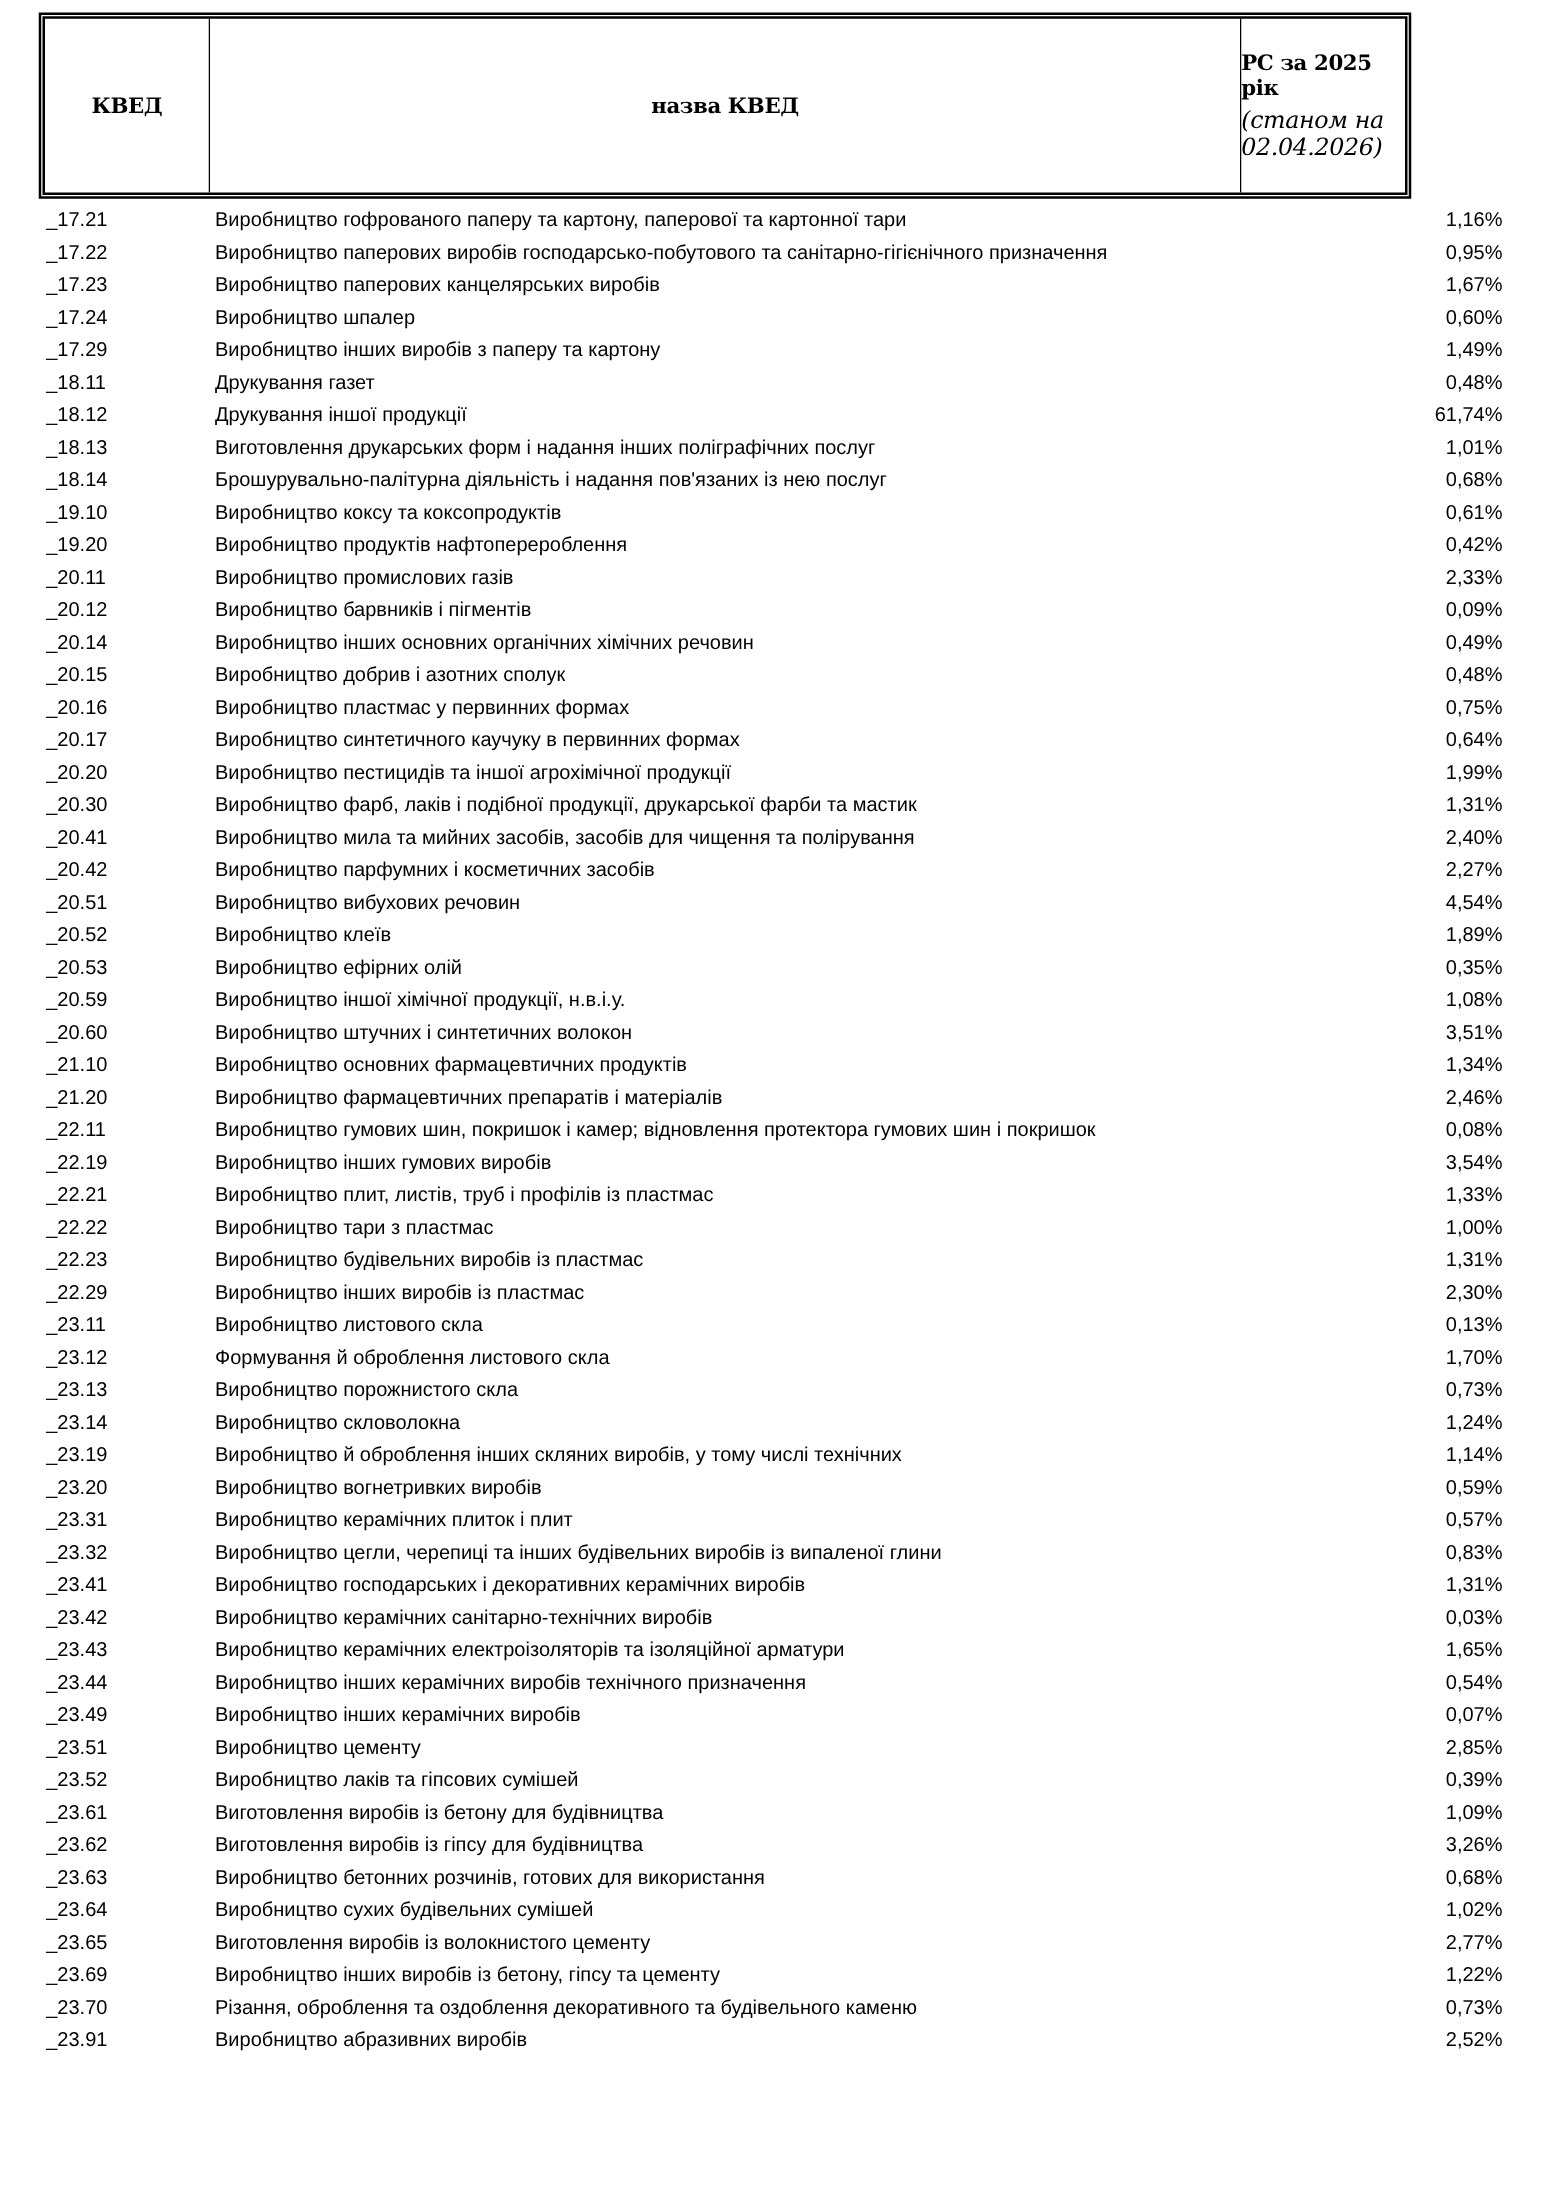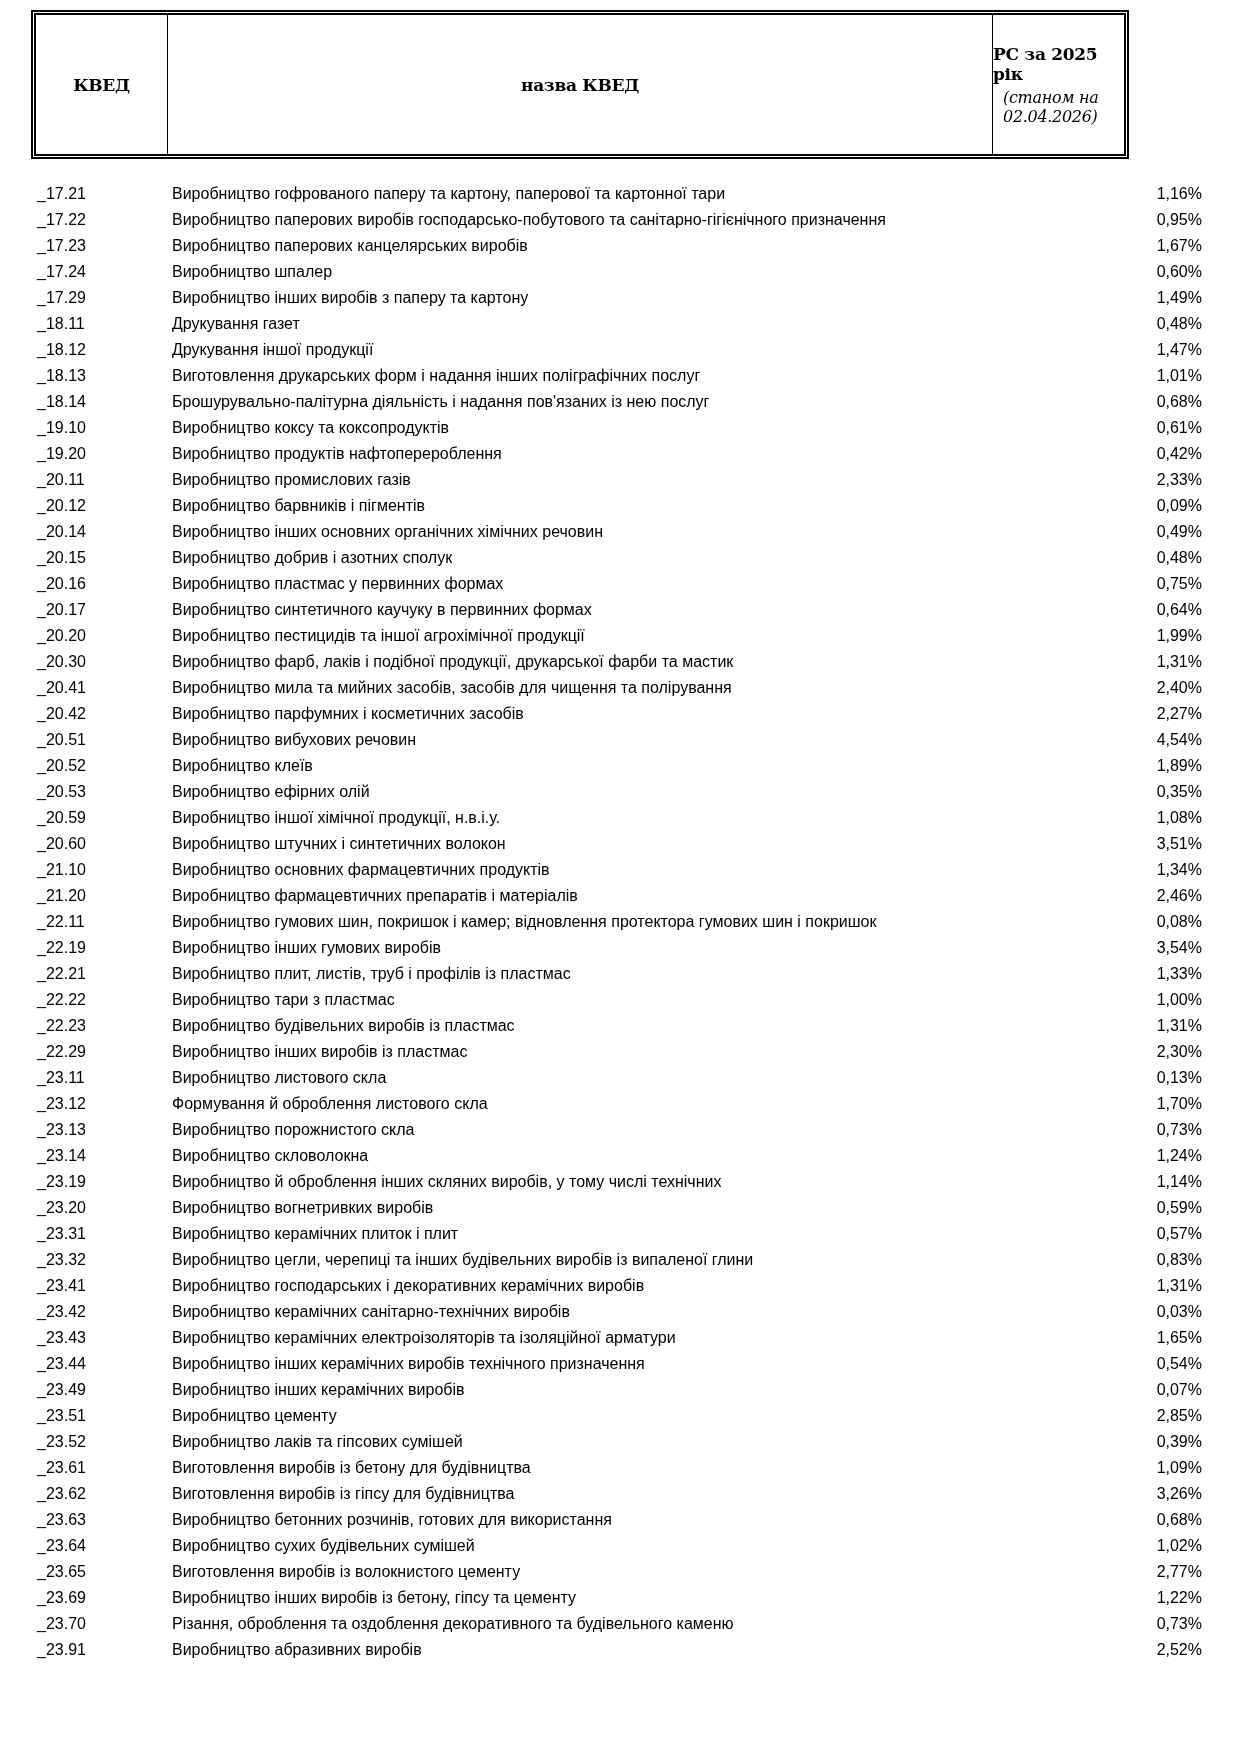--- a/index.html
+++ b/index.html
@@ -14,7 +14,7 @@
   .hcell.c1 { width:132px; border-right:1px solid #000; }
   .hcell.c2 { width:825px; border-right:1px solid #000;align-items:center; }
   .hcell.c3 { flex:1; }
-  .hcell .sub { font-weight:normal; font-style:italic; font-size:16px; margin-top:4px;margin-left:10px; }
+  .hcell .sub { font-weight:normal; font-style:italic; font-size:19px; margin-top:4px; }
   .rows { position:absolute; left:0; top:181px; width:1240px; }
   .row { position:relative; height:26px; font-family:"Liberation Sans","DejaVu Sans",sans-serif; font-size:16px; line-height:26px; }
   .row .code { position:absolute; left:37px; }

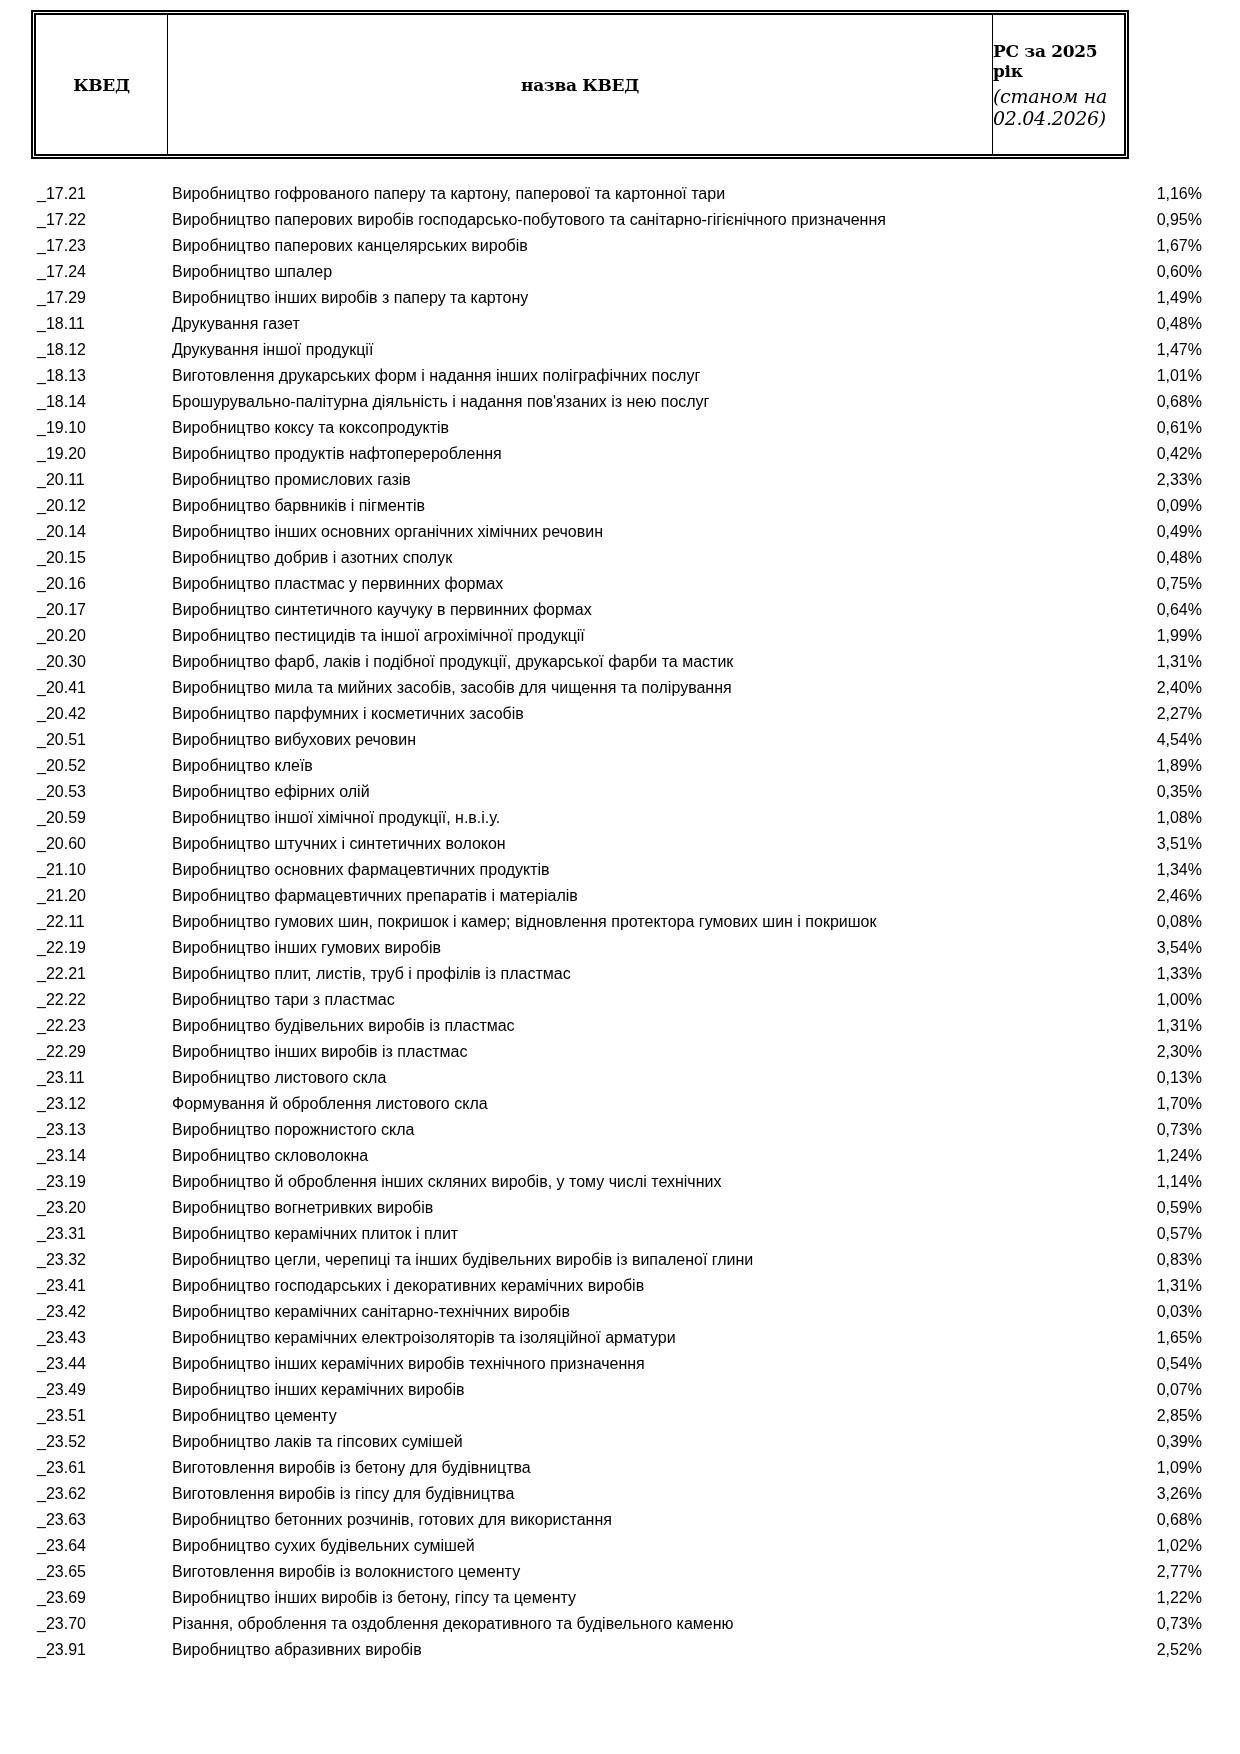--- a/index.html
+++ b/index.html
@@ -15,7 +15,7 @@
   .hcell.c2 { width:825px; border-right:1px solid #000;align-items:center; }
   .hcell.c3 { flex:1; }
   .hcell .sub { font-weight:normal; font-style:italic; font-size:19px; margin-top:4px; }
-  .rows { position:absolute; left:0; top:181px; width:1240px; }
+  .rows { position:absolute; left:0; top:164px; width:1240px; }
   .row { position:relative; height:26px; font-family:"Liberation Sans","DejaVu Sans",sans-serif; font-size:16px; line-height:26px; }
   .row .code { position:absolute; left:37px; }
   .row .name { position:absolute; left:172px; white-space:nowrap; }

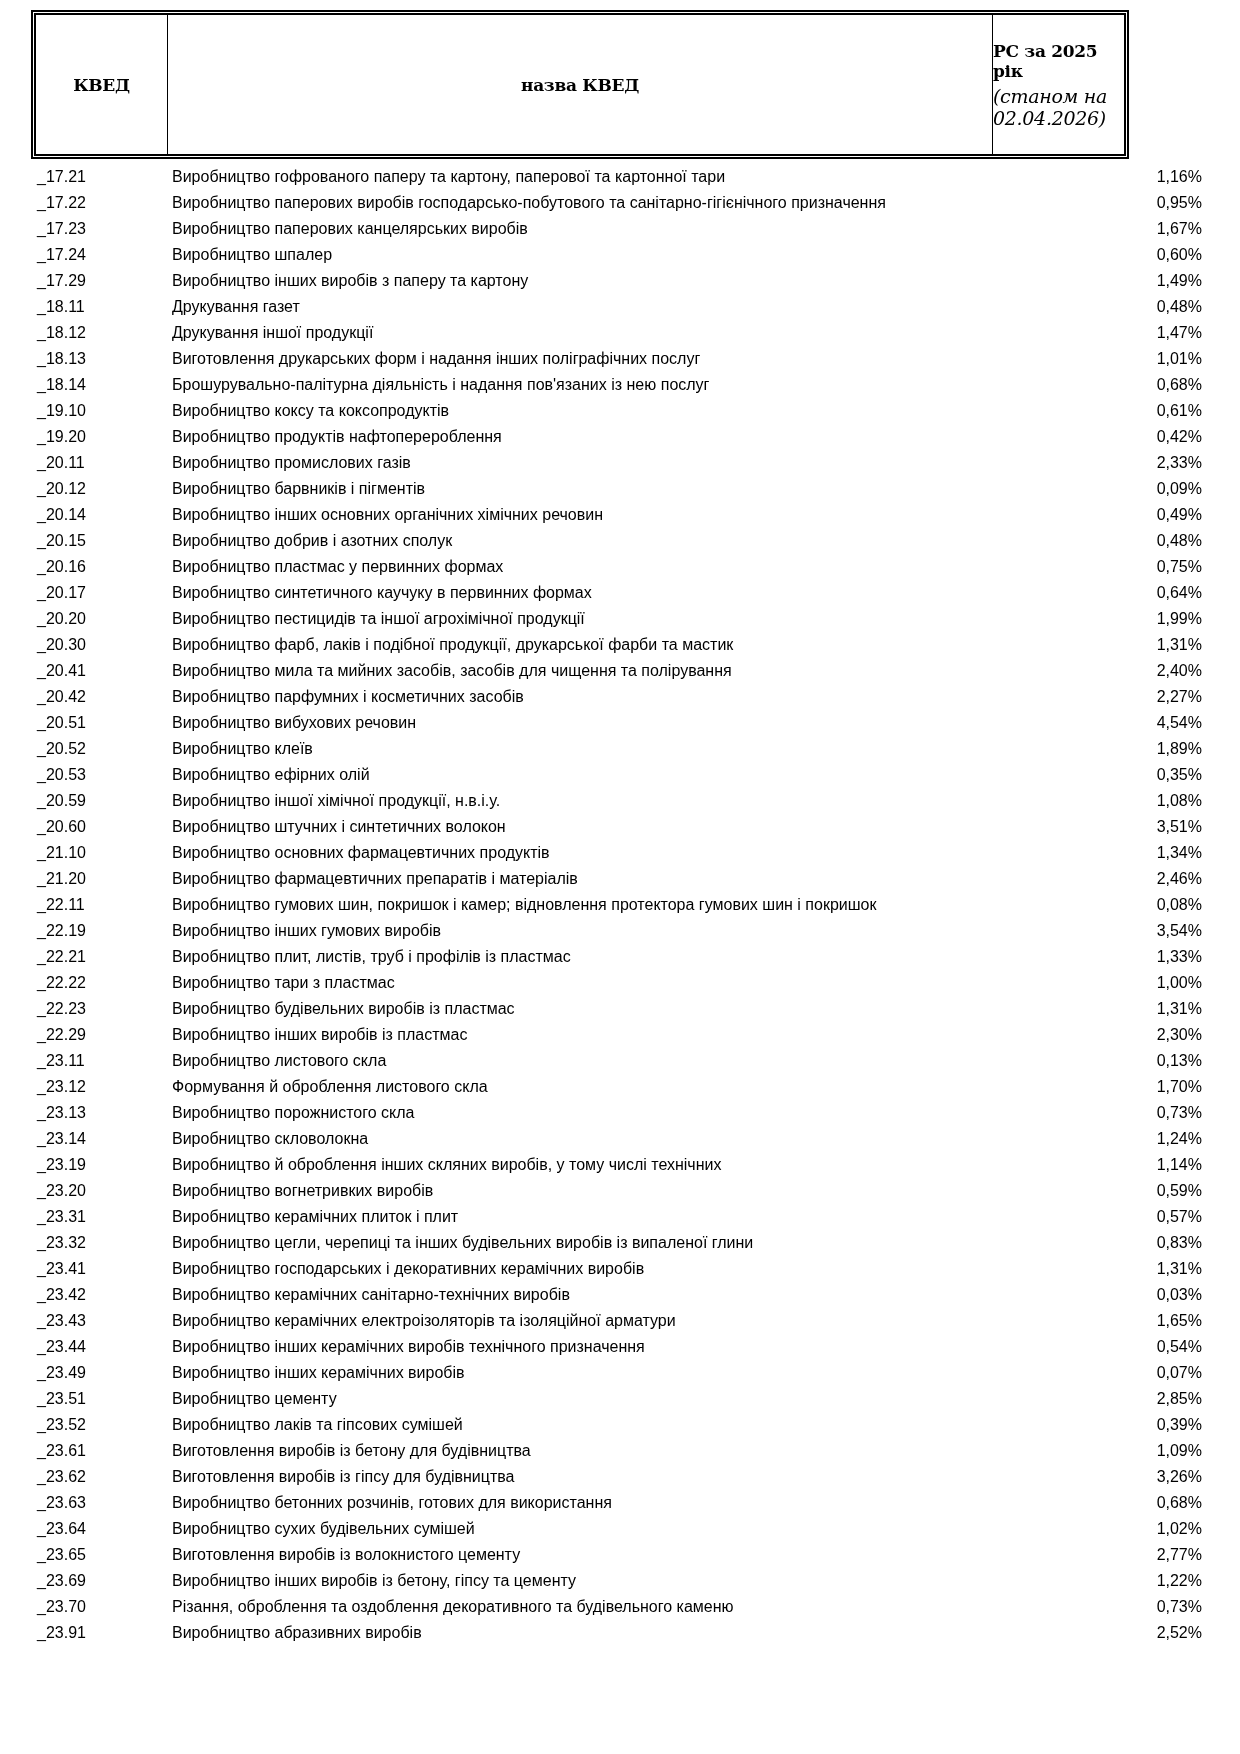--- a/index.html
+++ b/index.html
@@ -71,7 +71,7 @@
     <div class="row">
       <span class="code">_18.12</span>
       <span class="name">Друкування іншої продукції</span>
-      <span class="val">1,47%</span>
+      <span class="val">61,74%</span>
     </div>
     <div class="row">
       <span class="code">_18.13</span>

